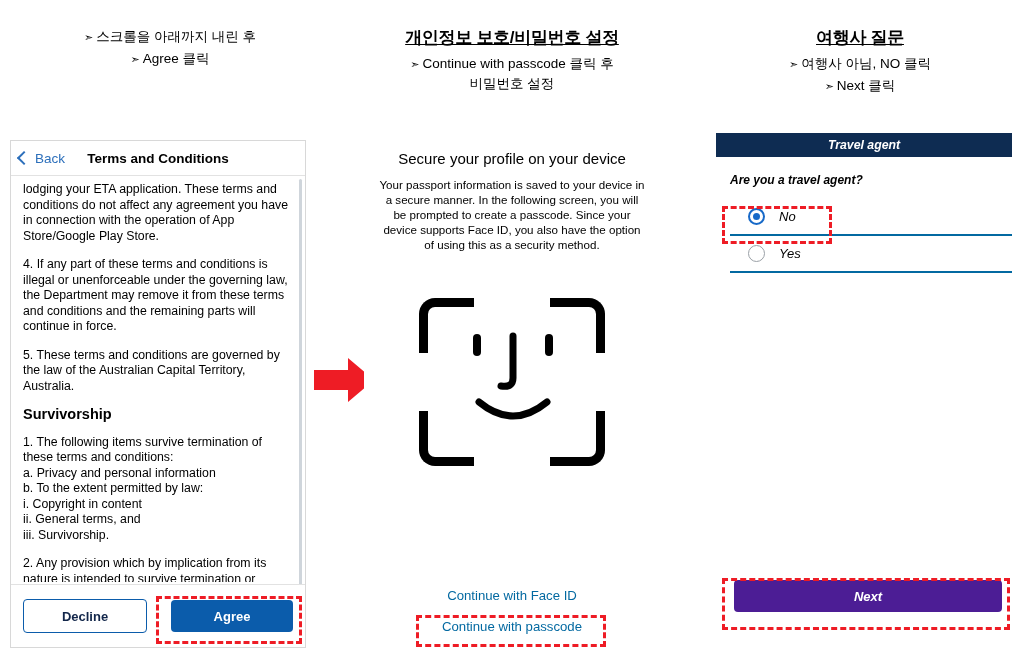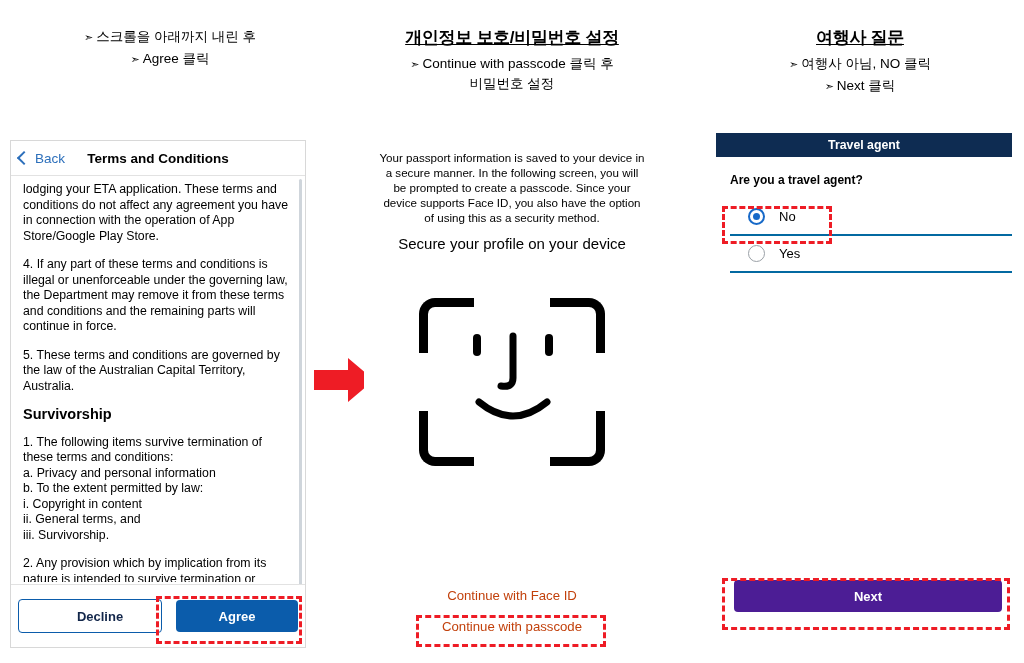--- a/index.html
+++ b/index.html
@@ -223,6 +223,7 @@
     top: 133px;
     width: 296px;
     height: 515px;
+    font-style: italic;
   }
   #p3-bar {
     height: 24px;

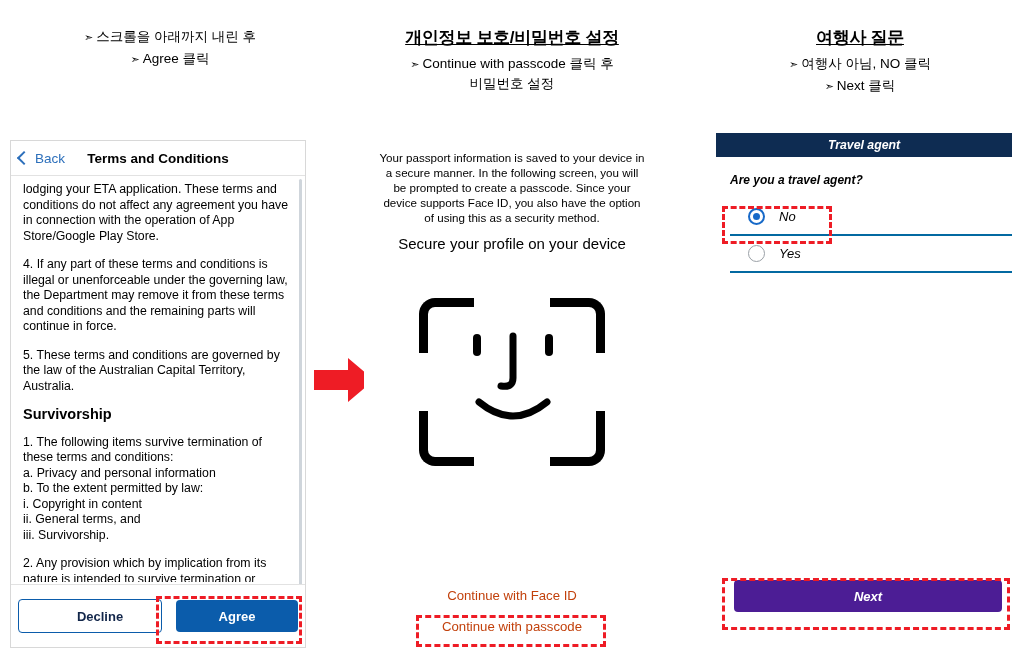--- a/index.html
+++ b/index.html
@@ -354,8 +354,8 @@
 </svg>
 
 <div class="panel" id="panel2">
+  <div id="p2-title">Secure your profile on your device</div>
   <div id="p2-desc">Your passport information is saved to your device in a secure manner. In the following screen, you will be prompted to create a passcode. Since your device supports Face ID, you also have the option of using this as a security method.</div>
-  <div id="p2-title">Secure your profile on your device</div>
 
   <div id="faceid">
     <div class="corner c-tl"></div>

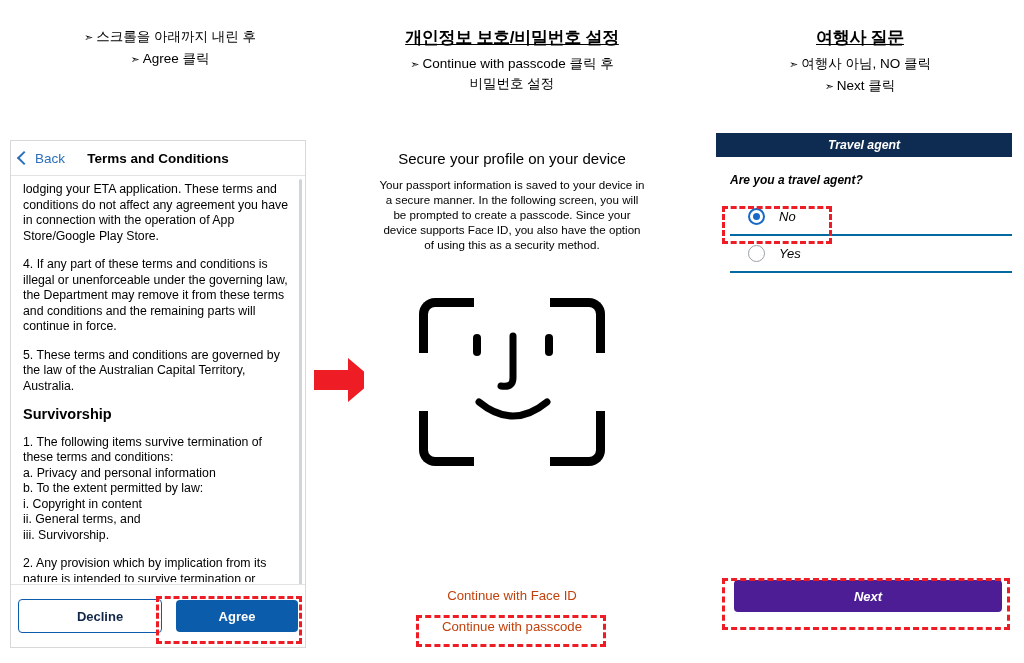--- a/index.html
+++ b/index.html
@@ -207,7 +207,7 @@
     text-align: center;
   }
   .link-blue {
-    color: #c2410c;
+    color: #0369a1;
     font-size: 13.2px;
     display: block;
     margin-bottom: 12px;

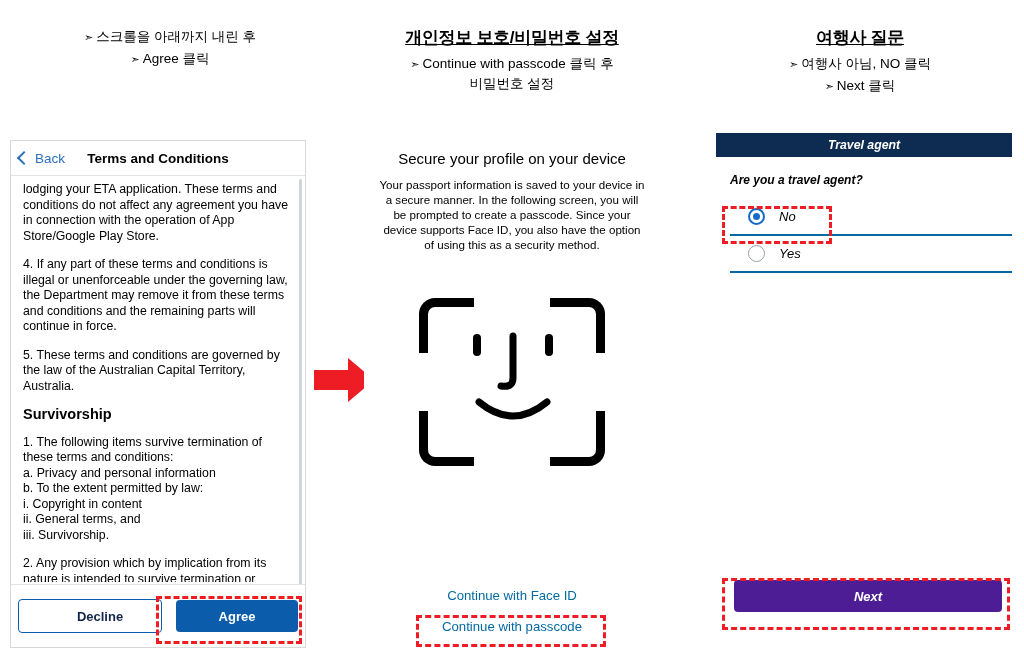--- a/index.html
+++ b/index.html
@@ -139,7 +139,6 @@
     align-items: center;
     justify-content: center;
     background: #fff;
-    padding-left: 20px;
   }
   .btn-solid {
     width: 122px;

